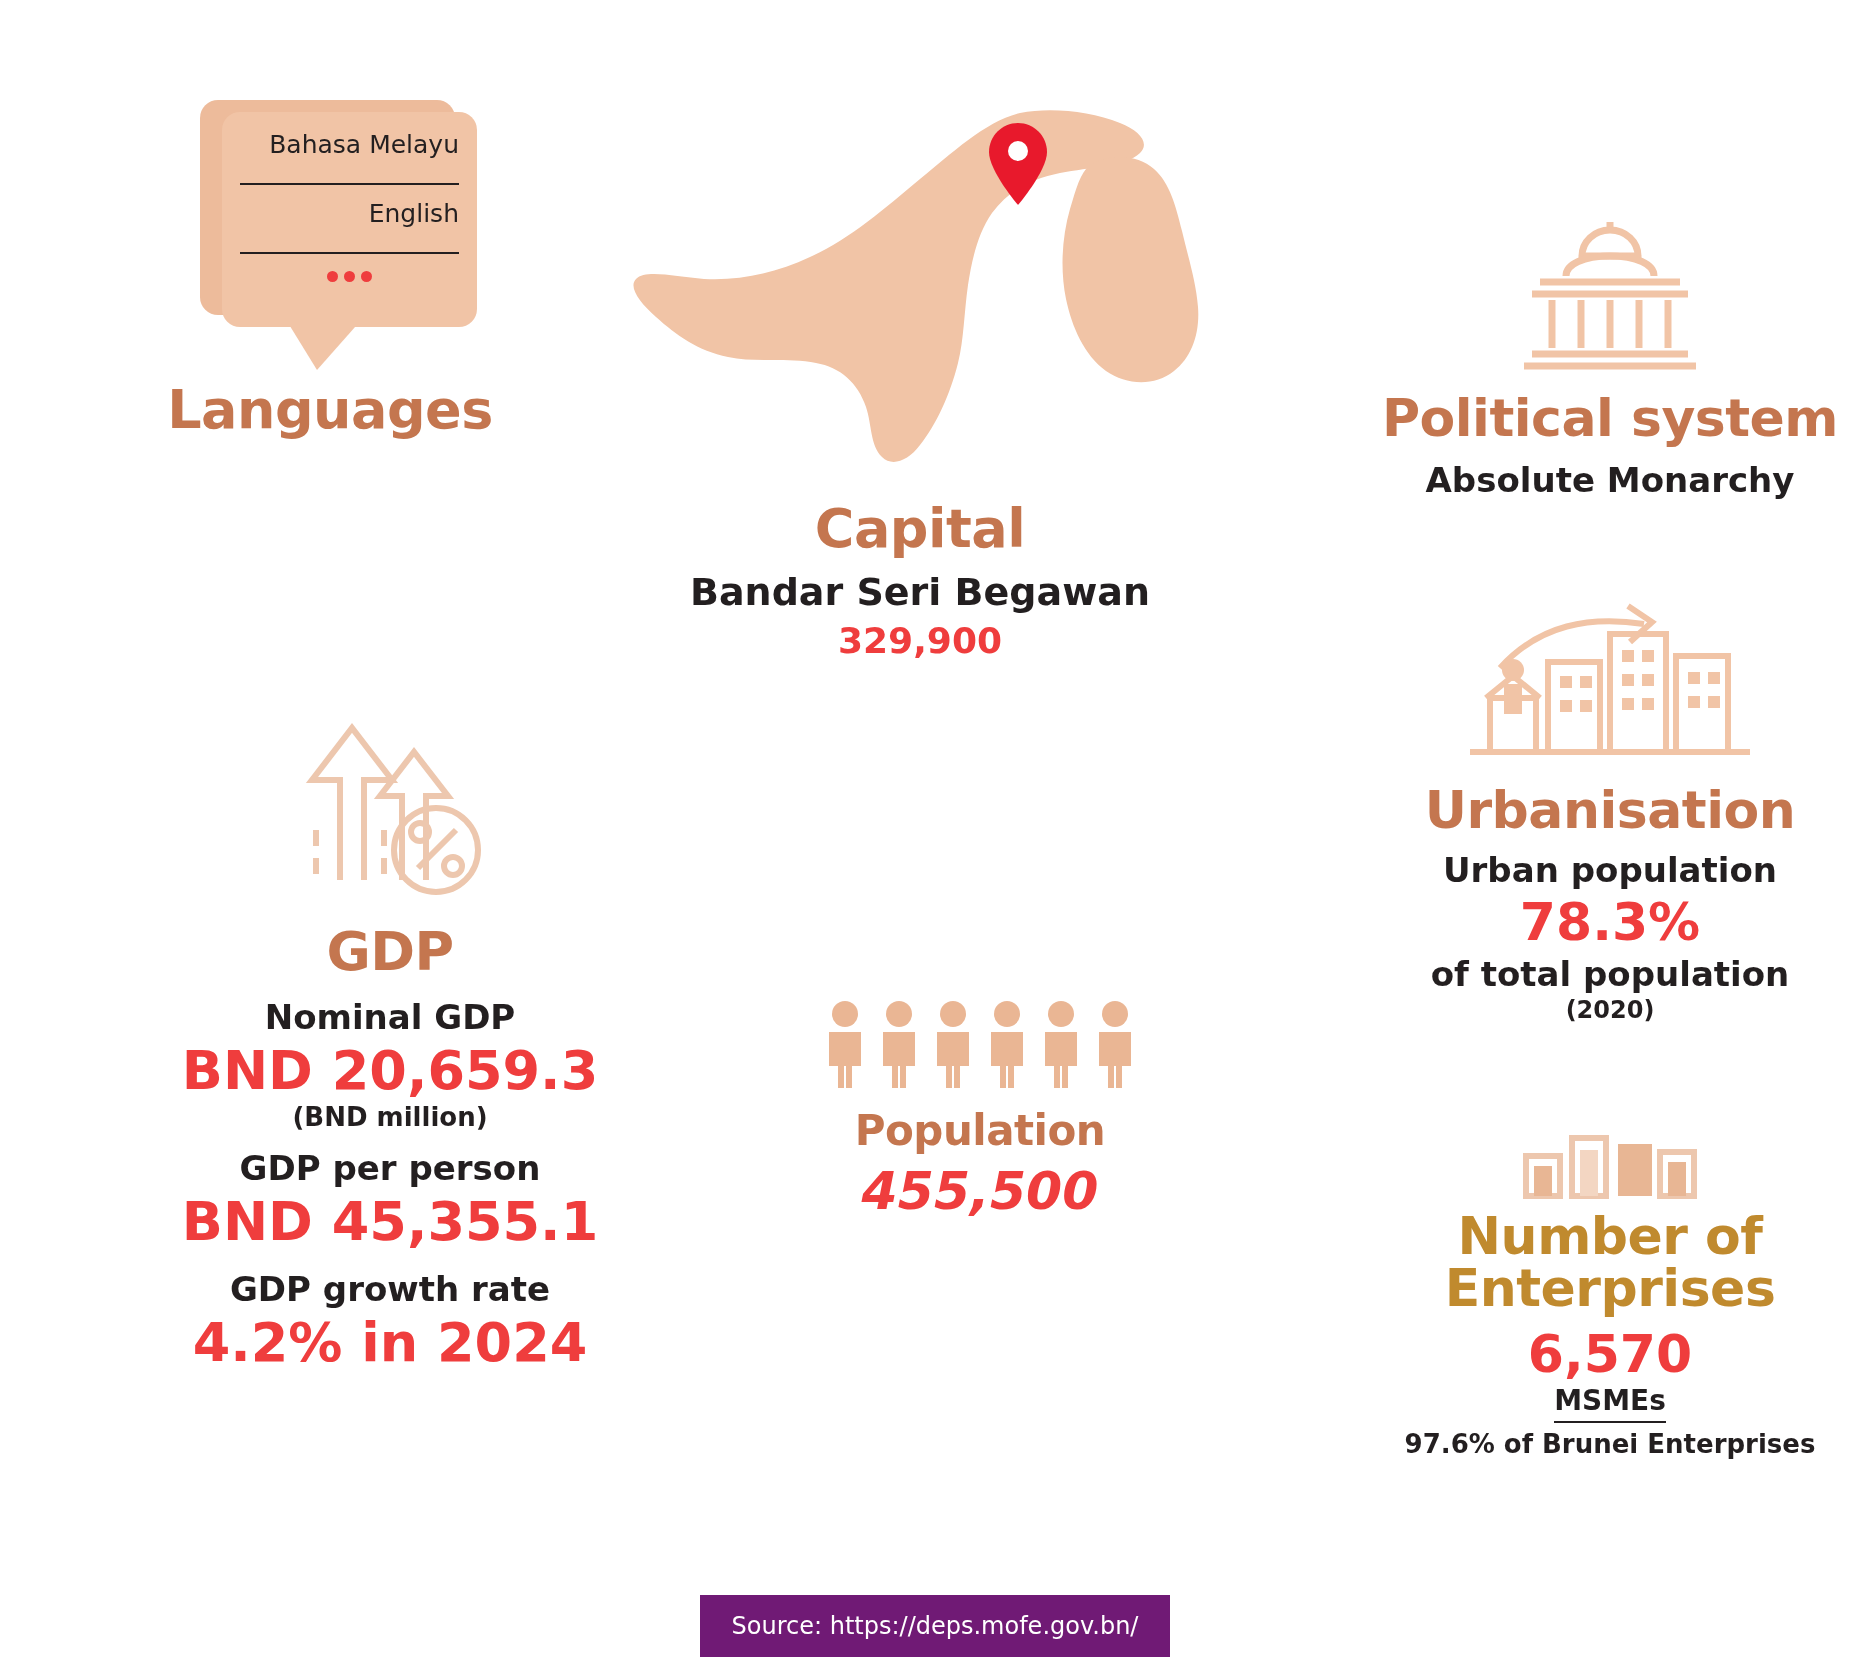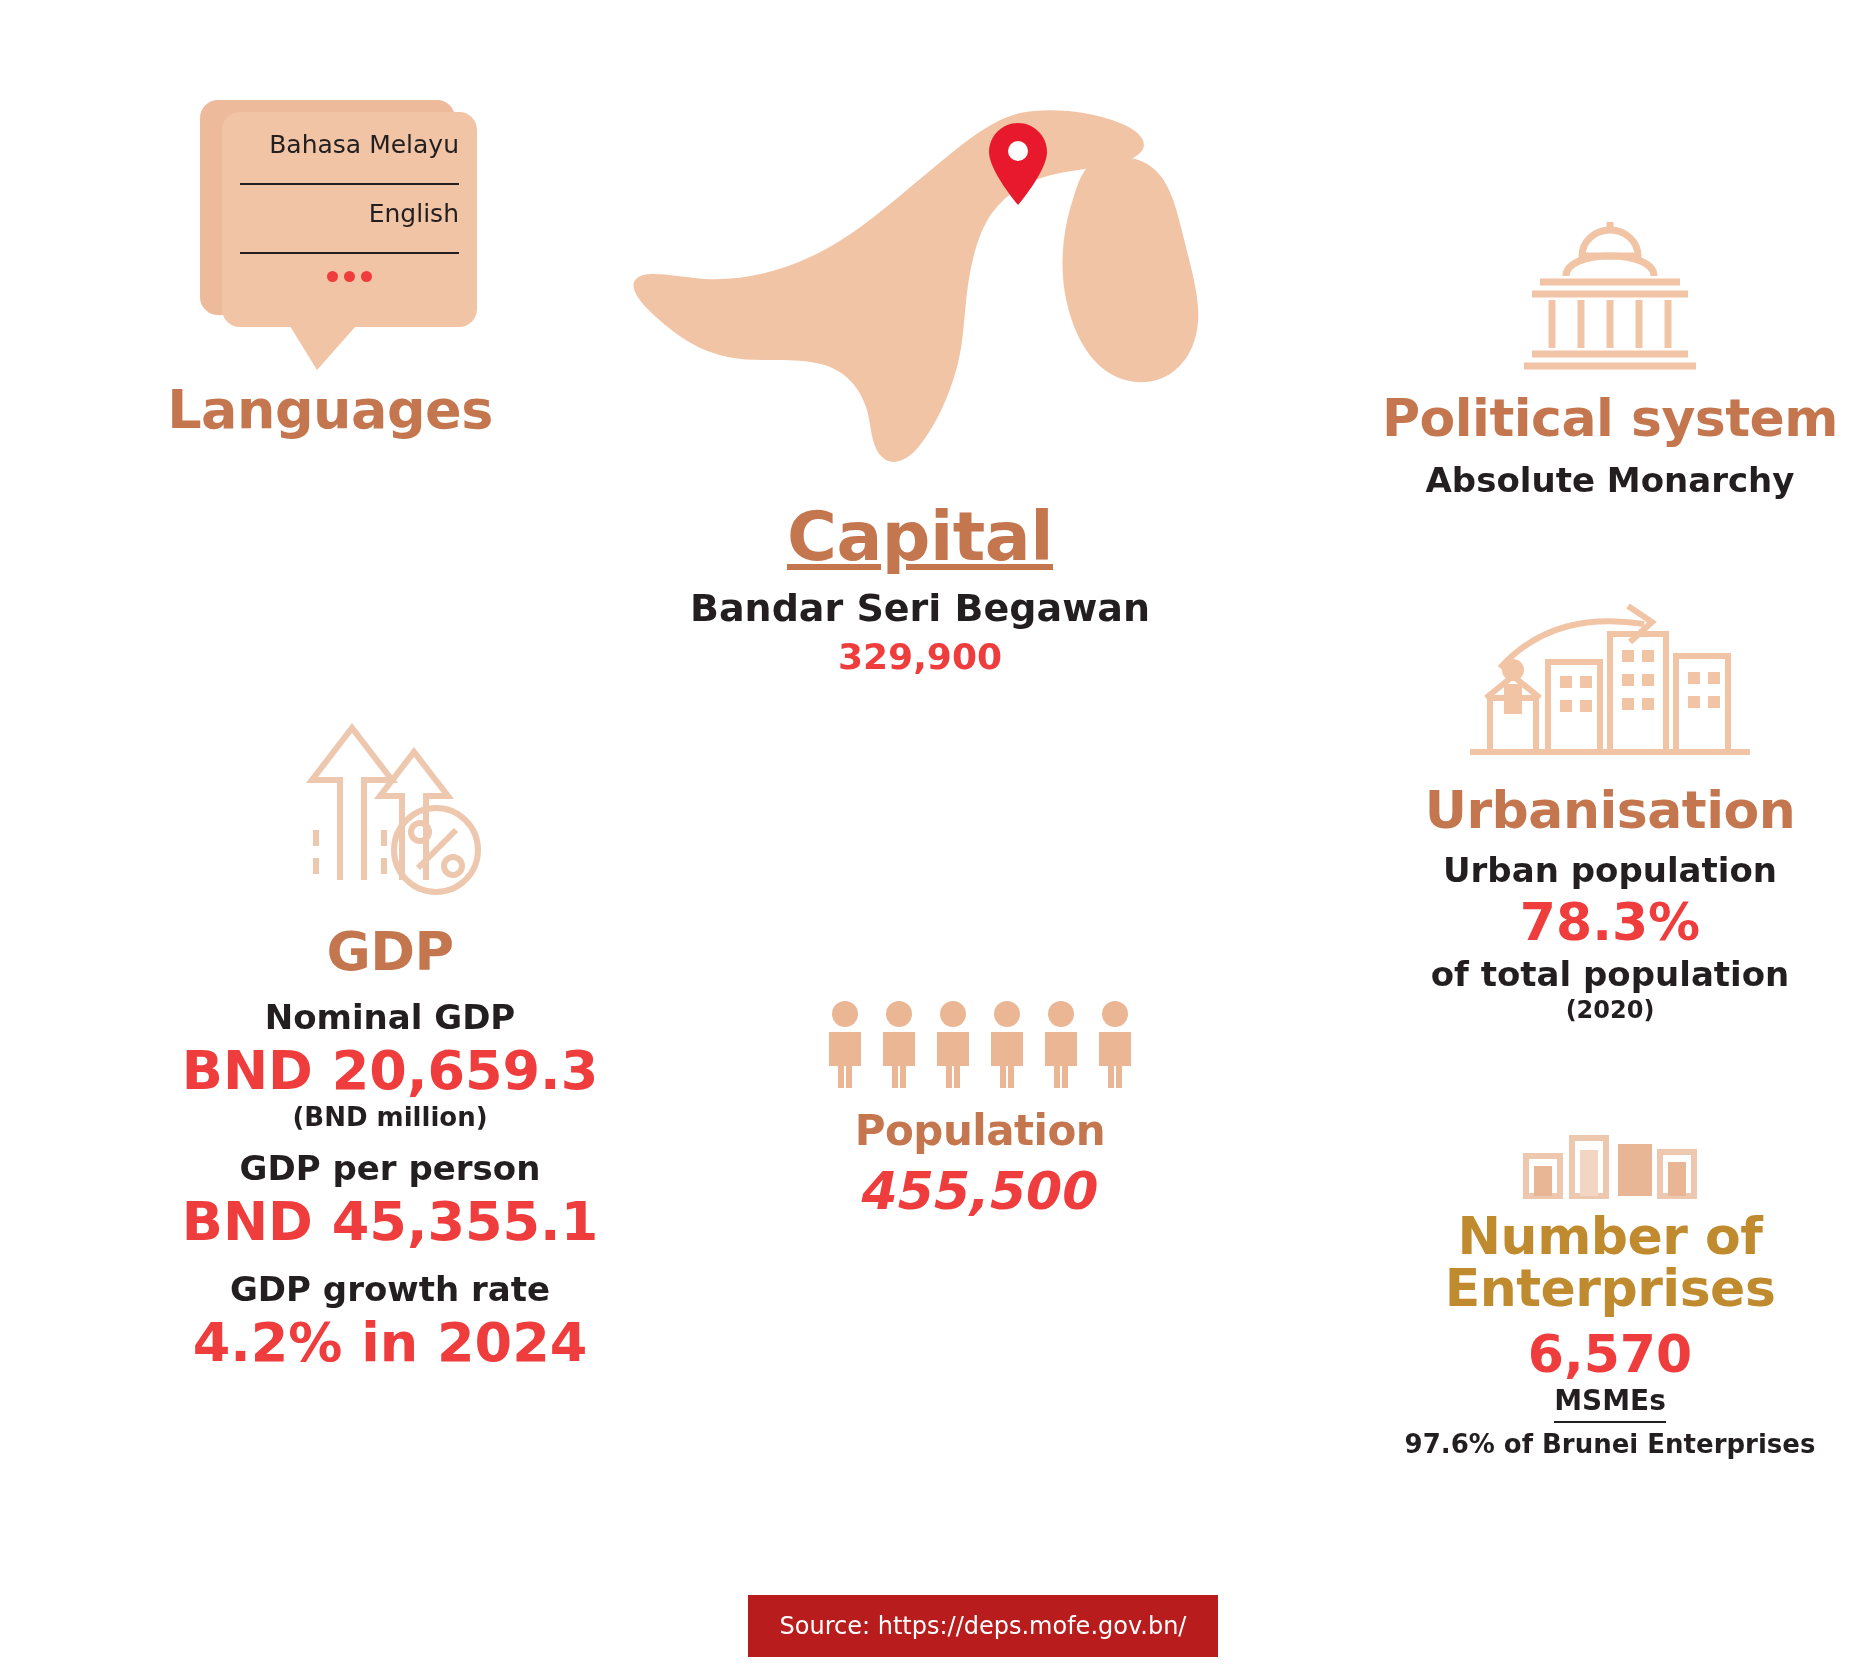--- a/index.html
+++ b/index.html
@@ -102,7 +102,7 @@
 
   
   #capital-block { left: 600px; top: 95px; width: 640px; }
-  #capital-title { font-size: 68px; margin-top: 8px; text-decoration: underline; }
+  #capital-title { font-size: 54px; margin-top: 8px; }
   #capital-name { font-size: 38px; margin-top: 10px; }
   #capital-pop { font-size: 36px; margin-top: 6px; }
 

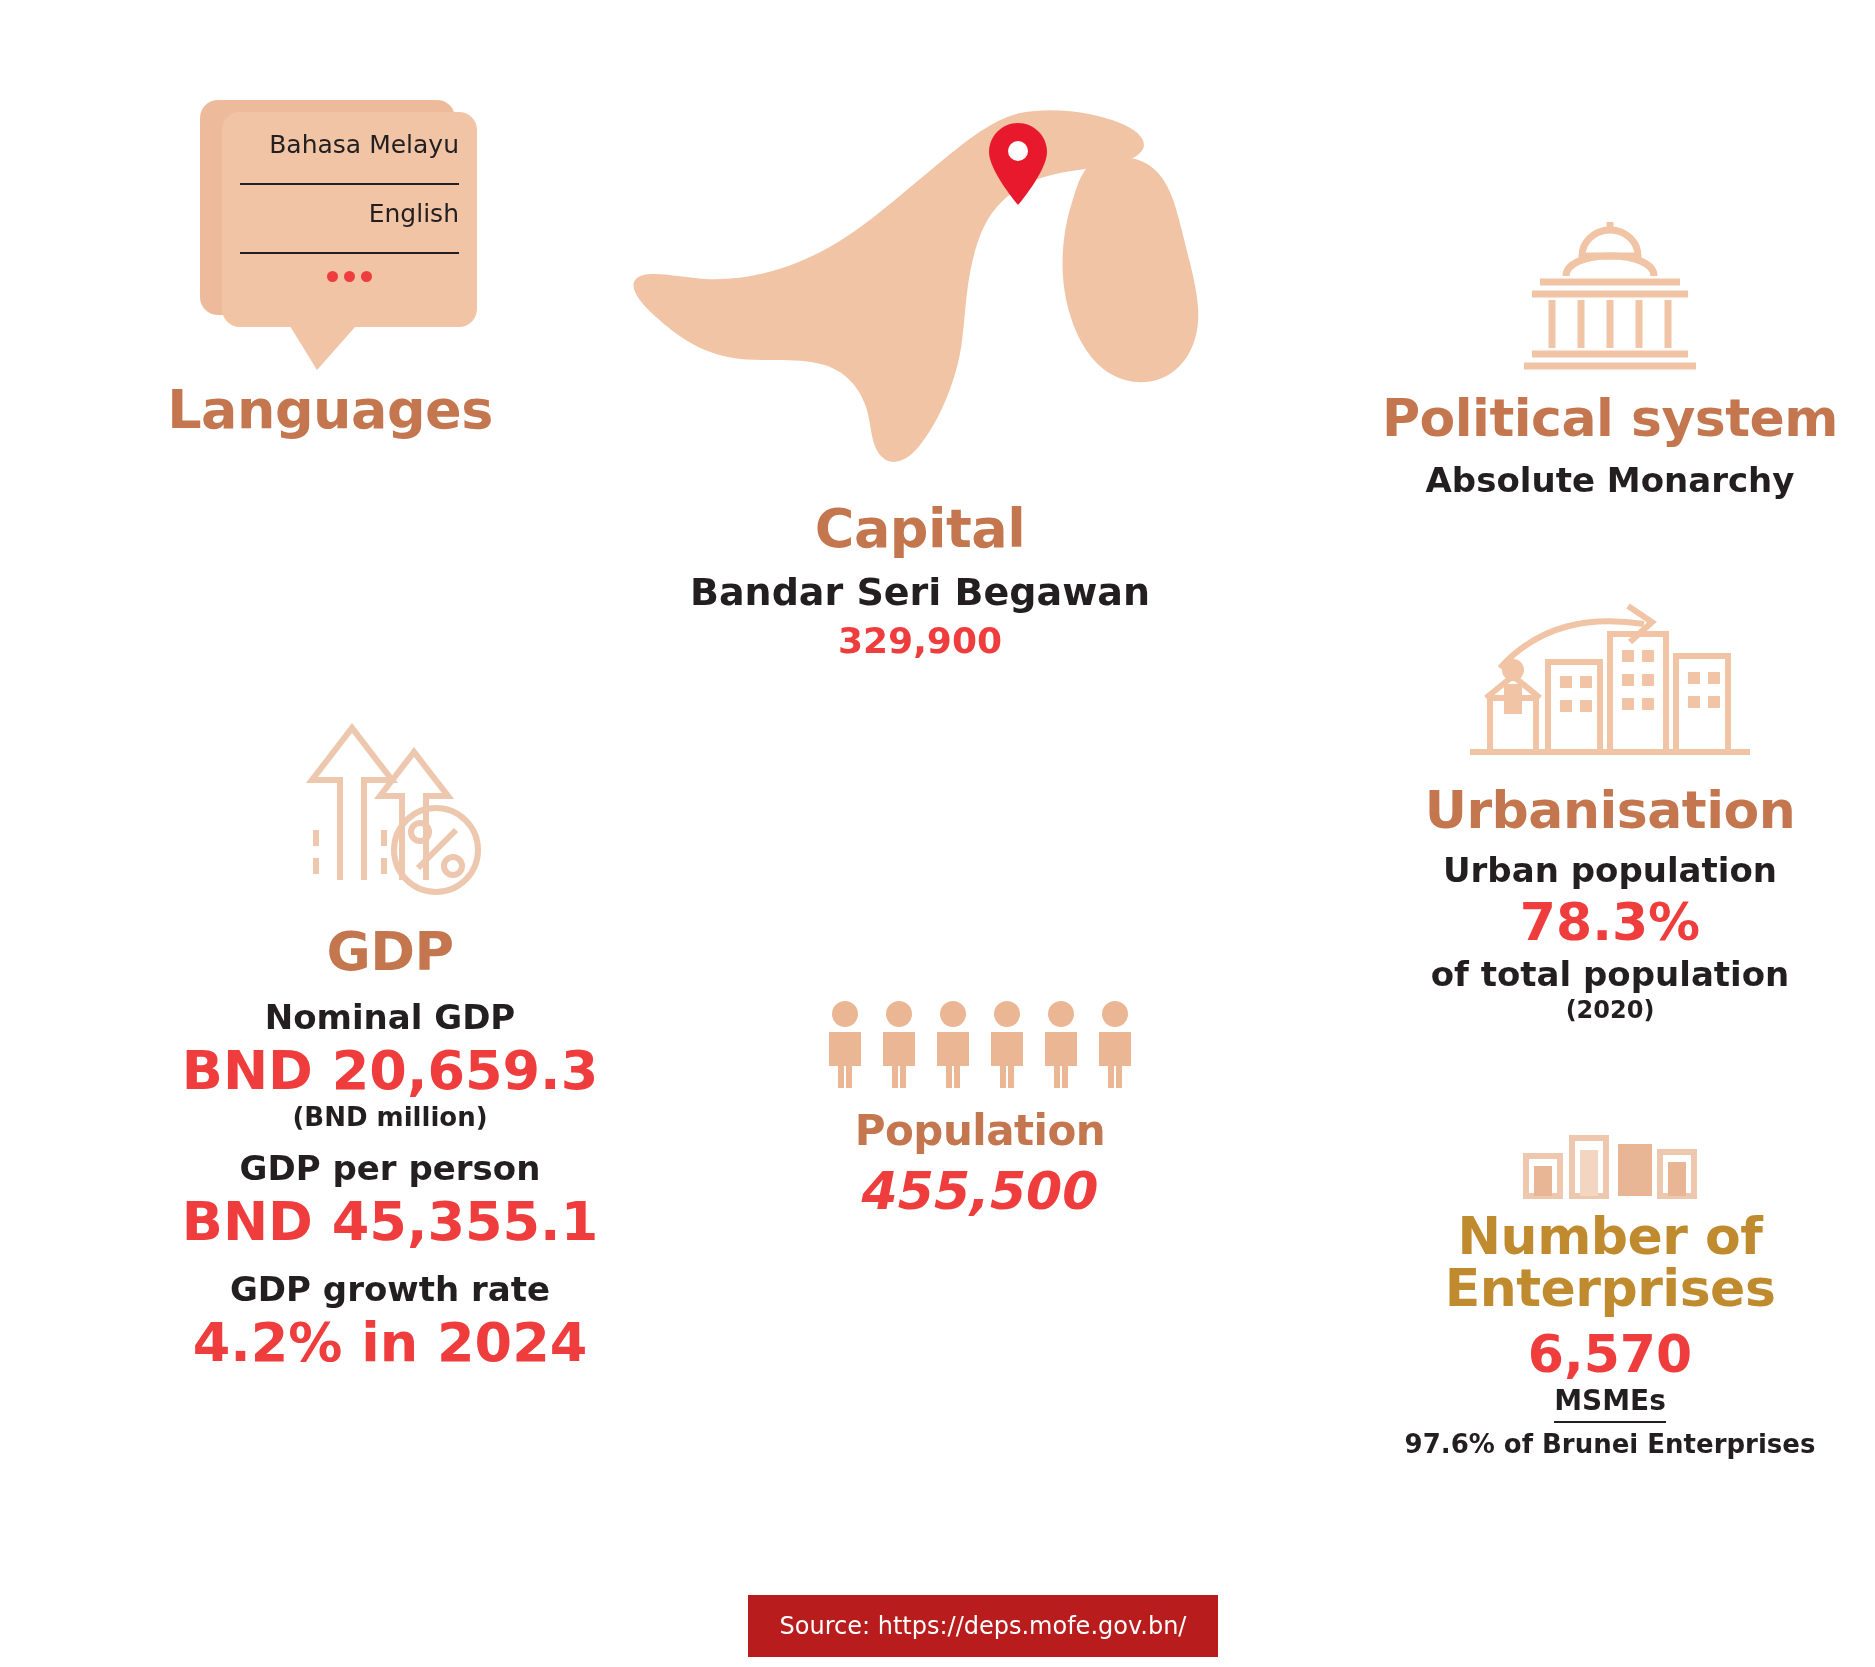--- a/index.html
+++ b/index.html
@@ -150,11 +150,10 @@
     top: 1595px;
     width: 470px;
     height: 62px;
-    background: #b91c1c;
+    background: #701a75;
     display: flex;
     align-items: center;
     justify-content: center;
-    margin-left: 48px;
   }
   #source-text {
     color: #ffffff;

